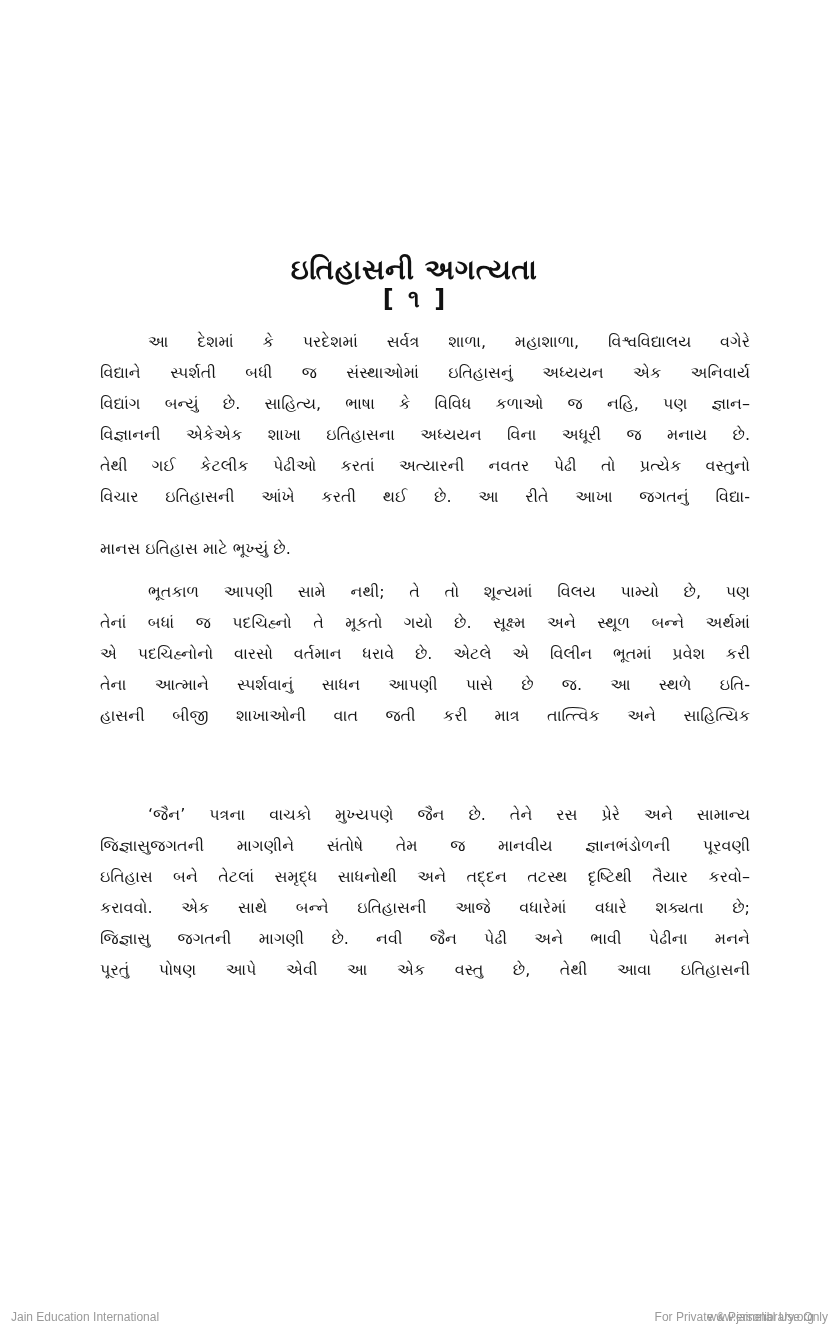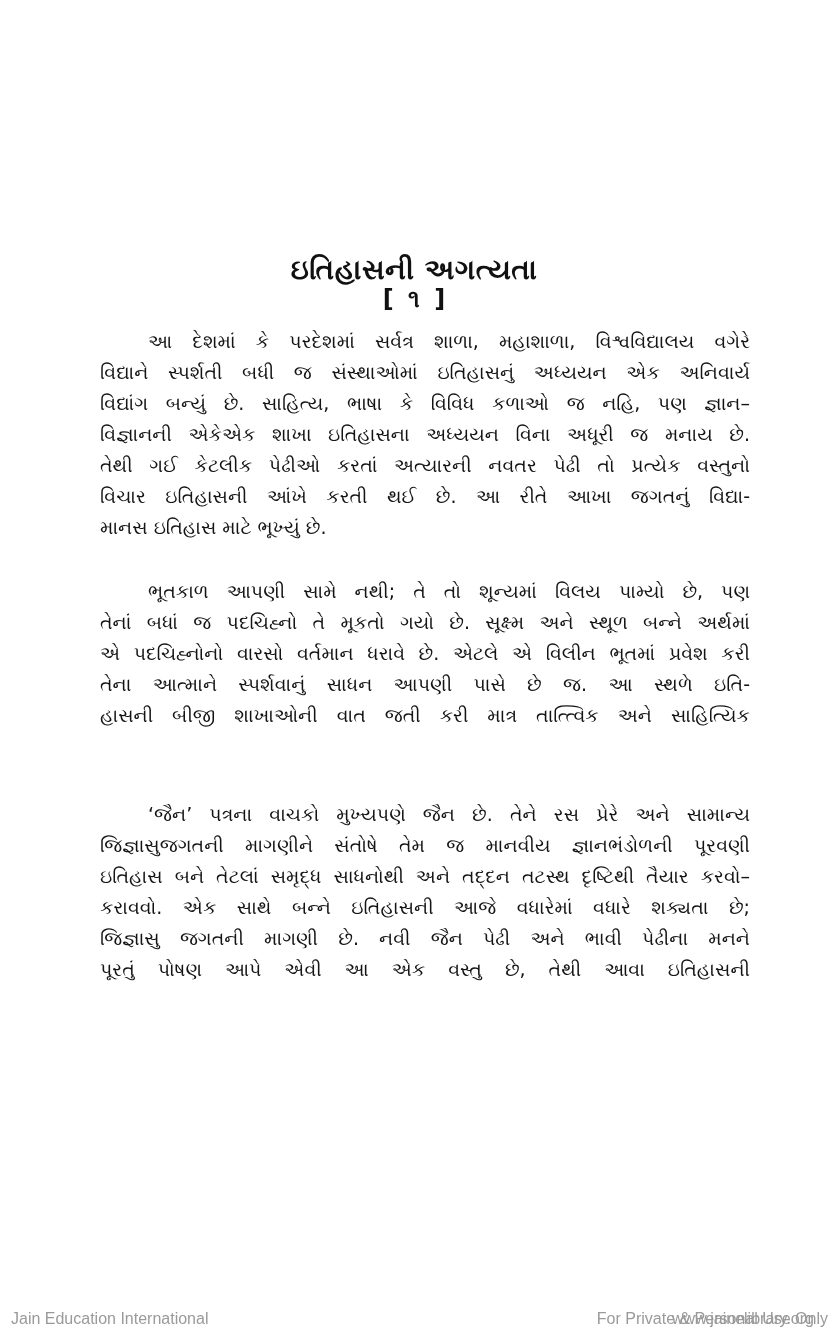--- a/index.html
+++ b/index.html
@@ -51,7 +51,7 @@
     .line {
       height: 31px;
       line-height: 31px;
-      font-size: 19px;
+      font-size: 16px;
       white-space: nowrap;
       overflow: hidden;
       text-align: justify;

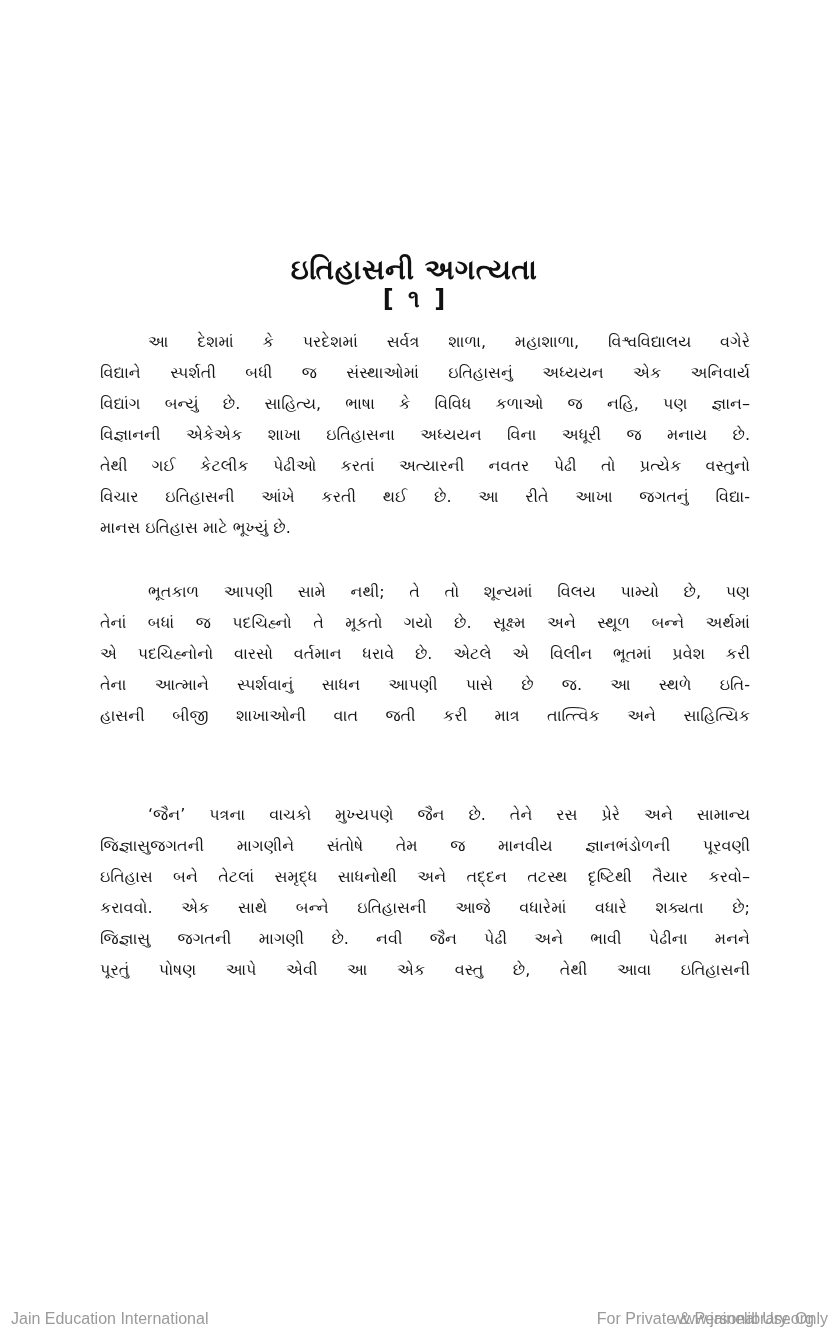--- a/index.html
+++ b/index.html
@@ -59,7 +59,7 @@
       color: #141414;
     }
     .line.first { padding-left: 48px; }
-    .line.last { text-align-last: left; }
+    .line.last { text-align-last: left; margin-top: 21px; }
     .p1 { top: 314px; }
     .p2 { top: 564px; }
     .p3 { top: 787px; }

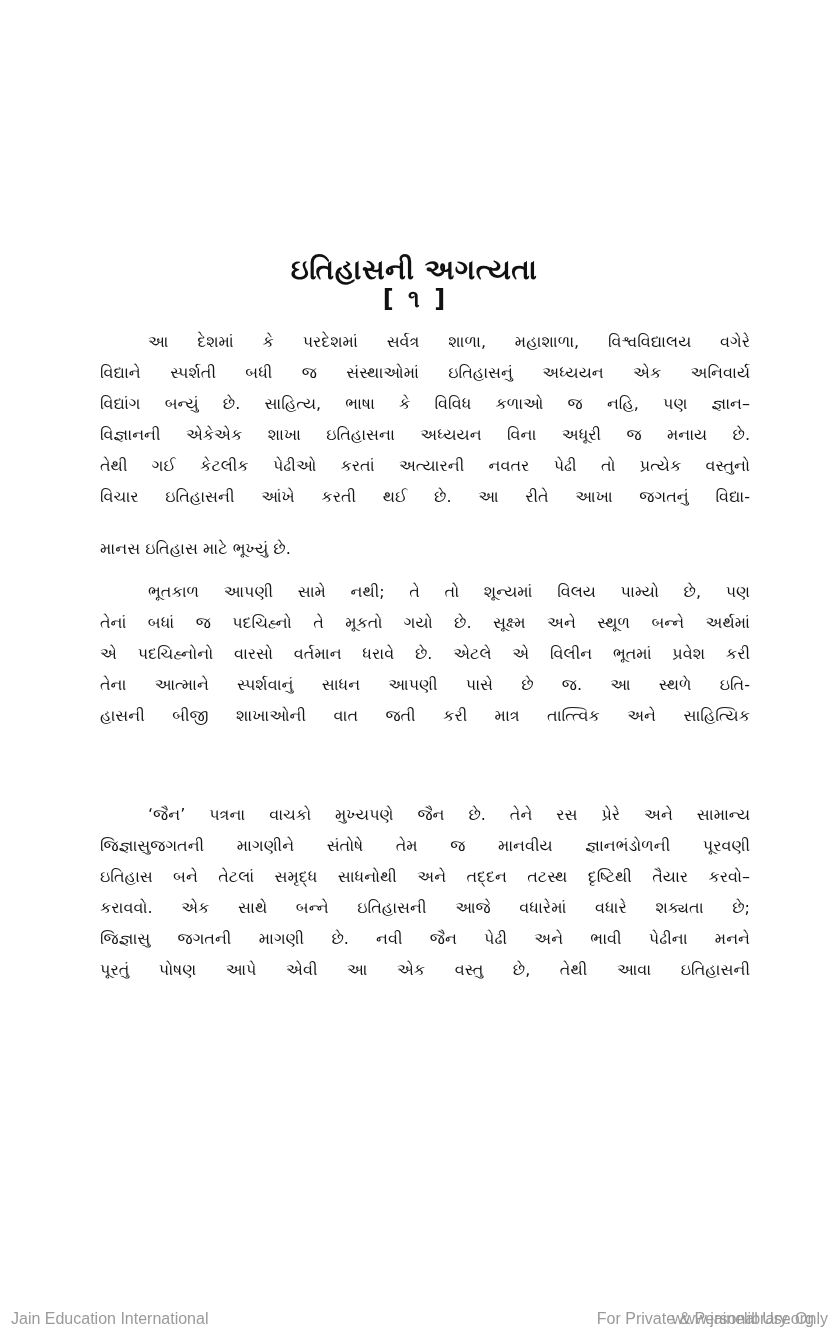--- a/index.html
+++ b/index.html
@@ -72,7 +72,7 @@
       width: 828px;
       height: 20px;
       font-family: "Liberation Sans", sans-serif;
-      font-size: 16px;
+      font-size: 12px;
       color: #9a9a9a;
     }
     .footer span { position: absolute; top: 0; white-space: nowrap; }

